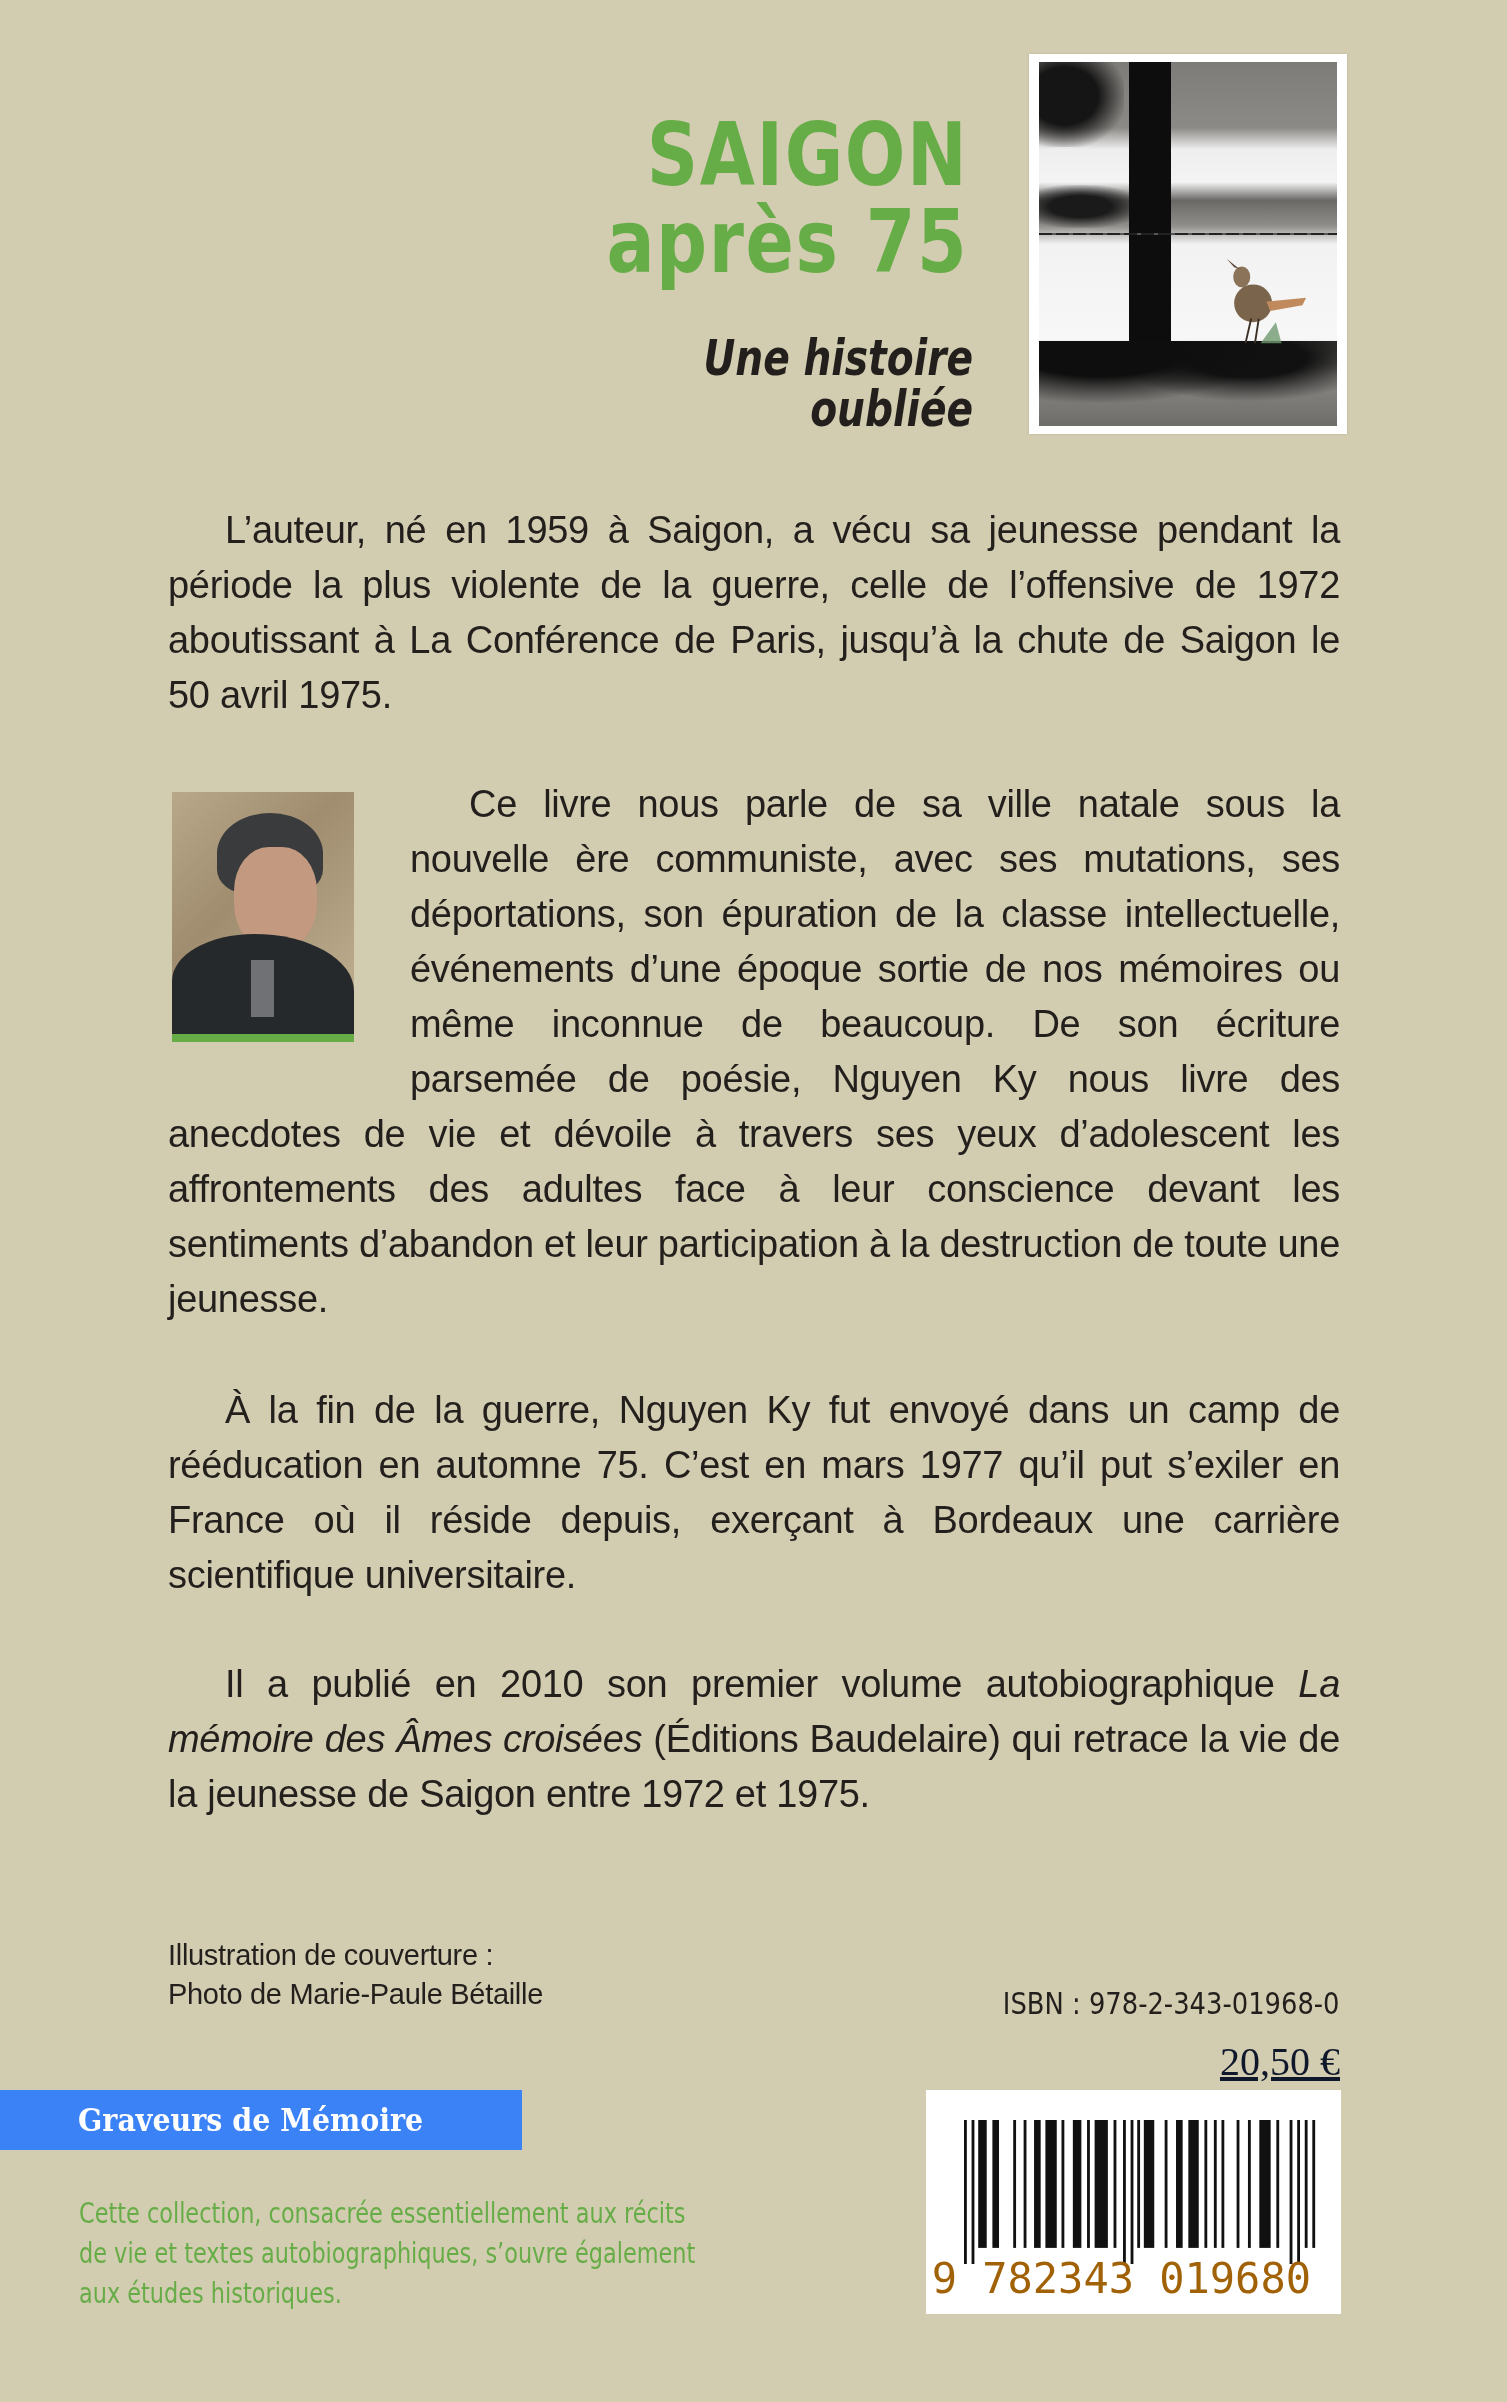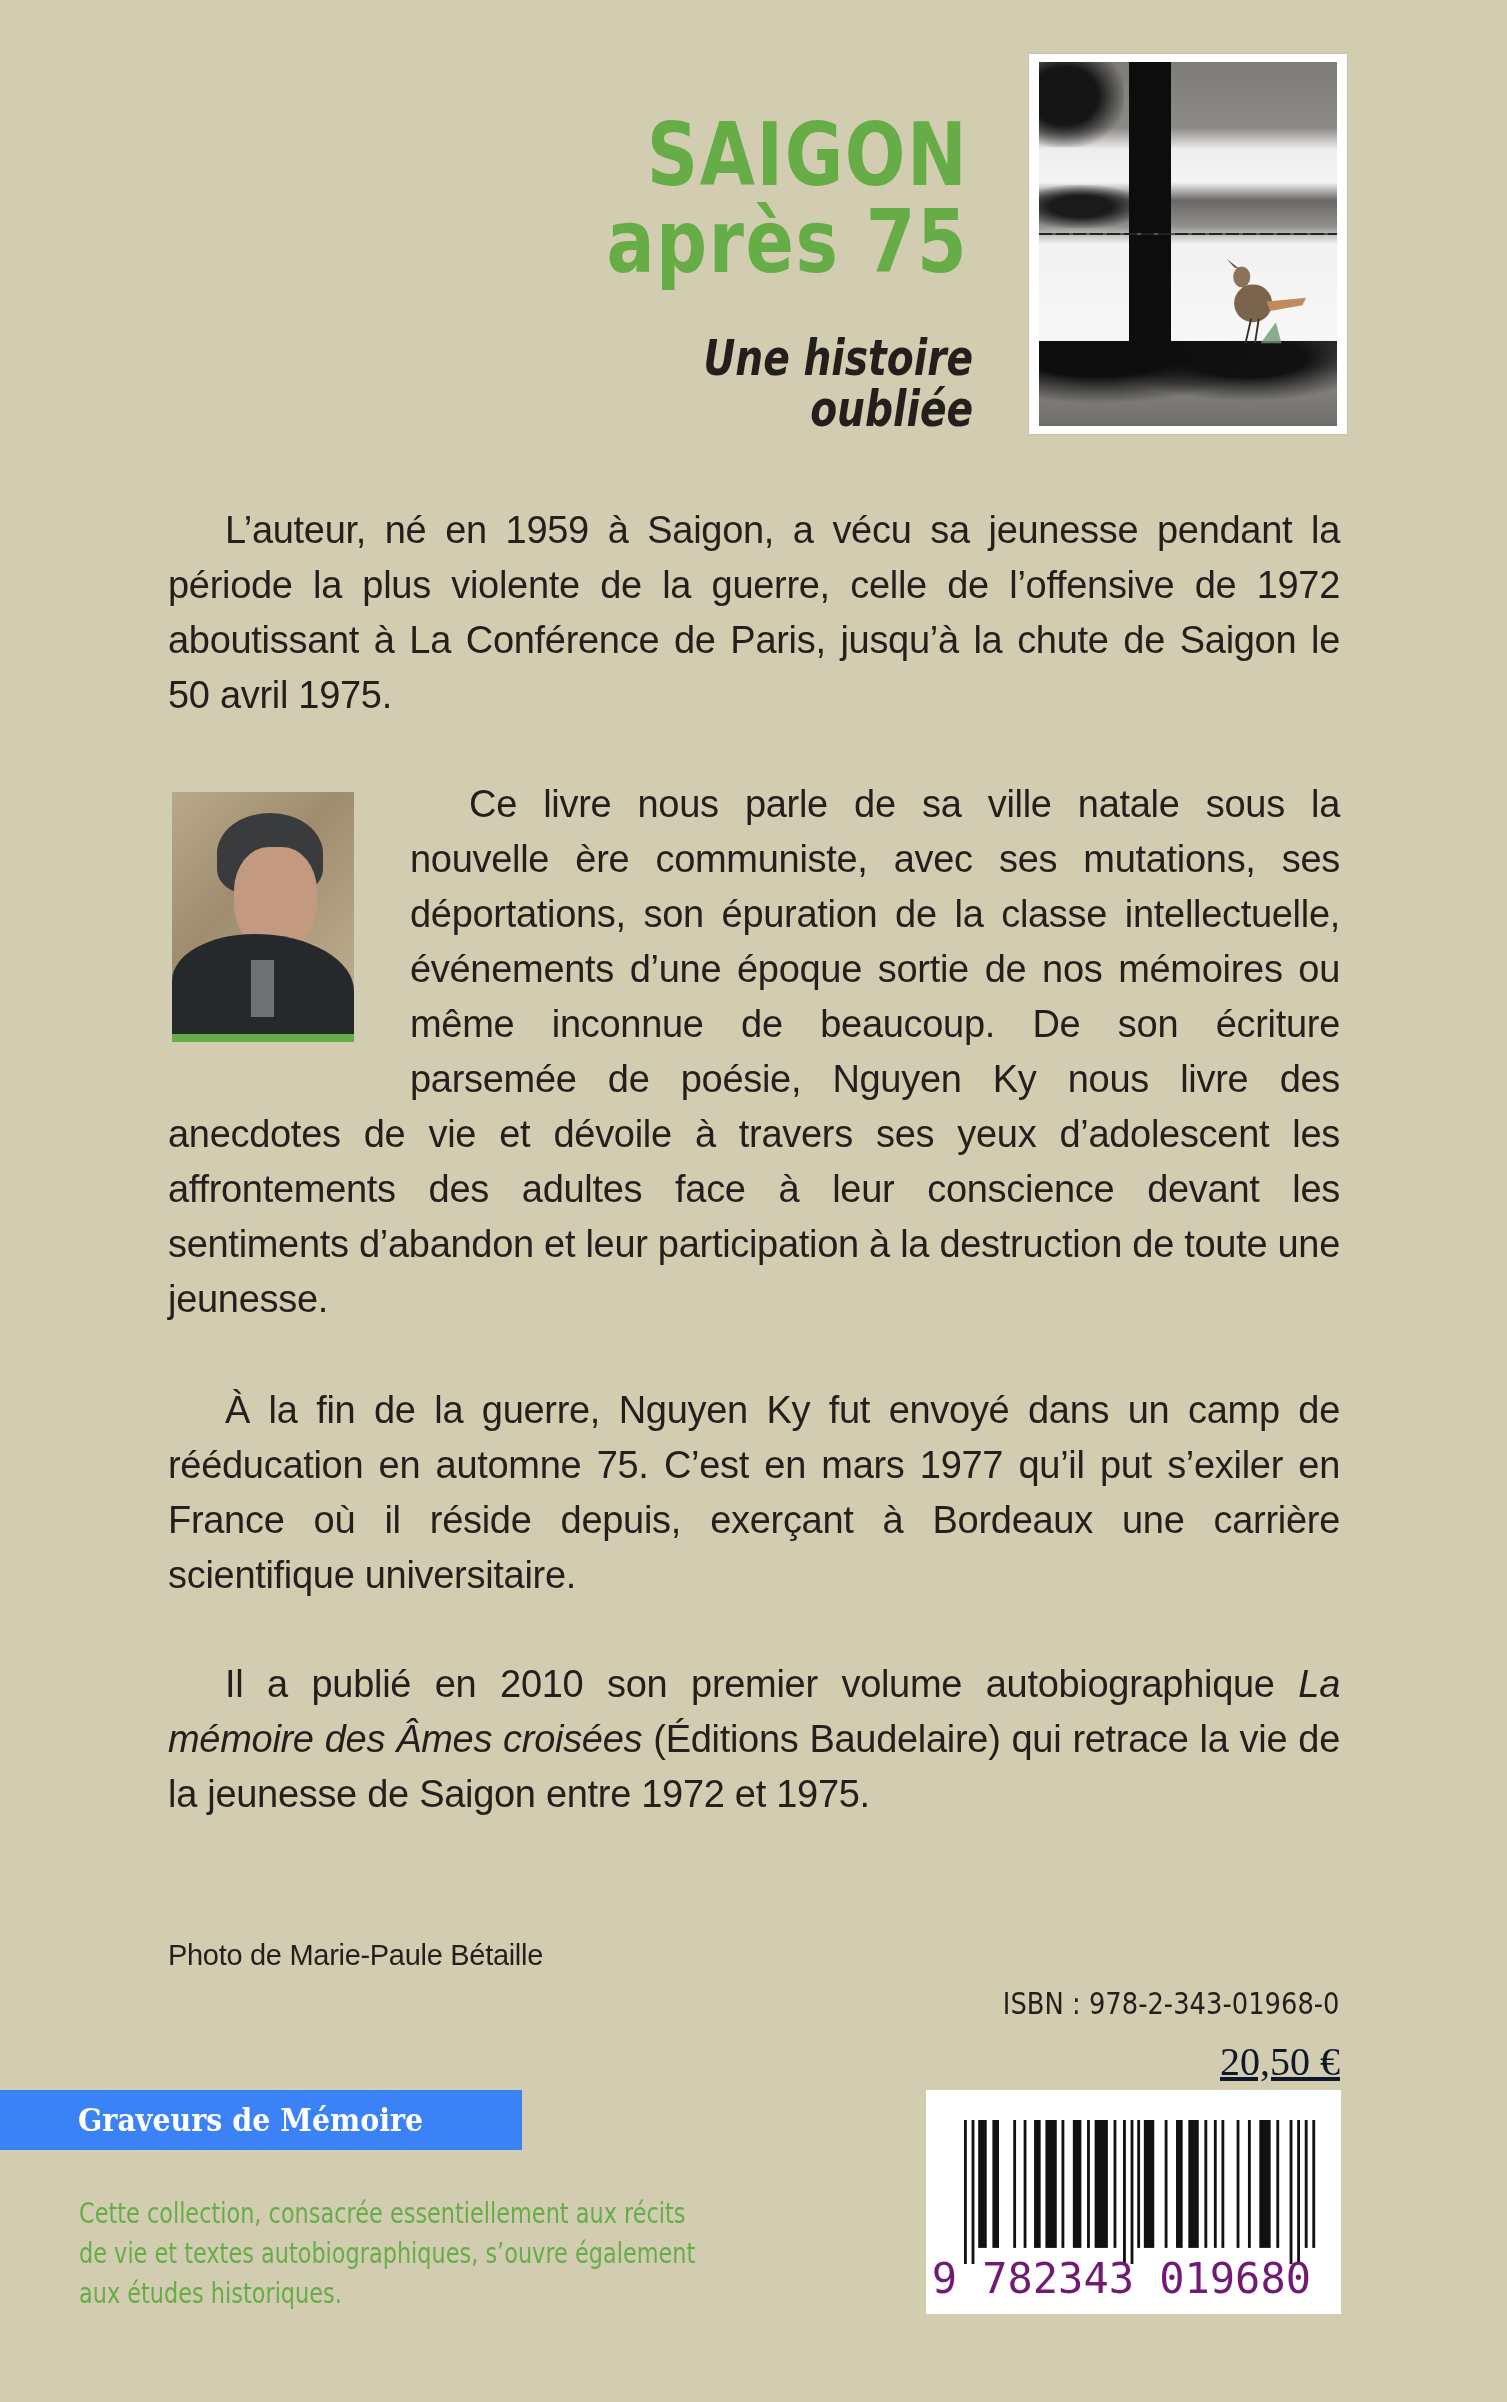--- a/index.html
+++ b/index.html
@@ -247,6 +247,7 @@
 </div>
 
 <div class="abs credits">
+  <span class="line">Illustration de couverture :</span>
   <span class="line">Photo de Marie-Paule Bétaille</span>
 </div>
 

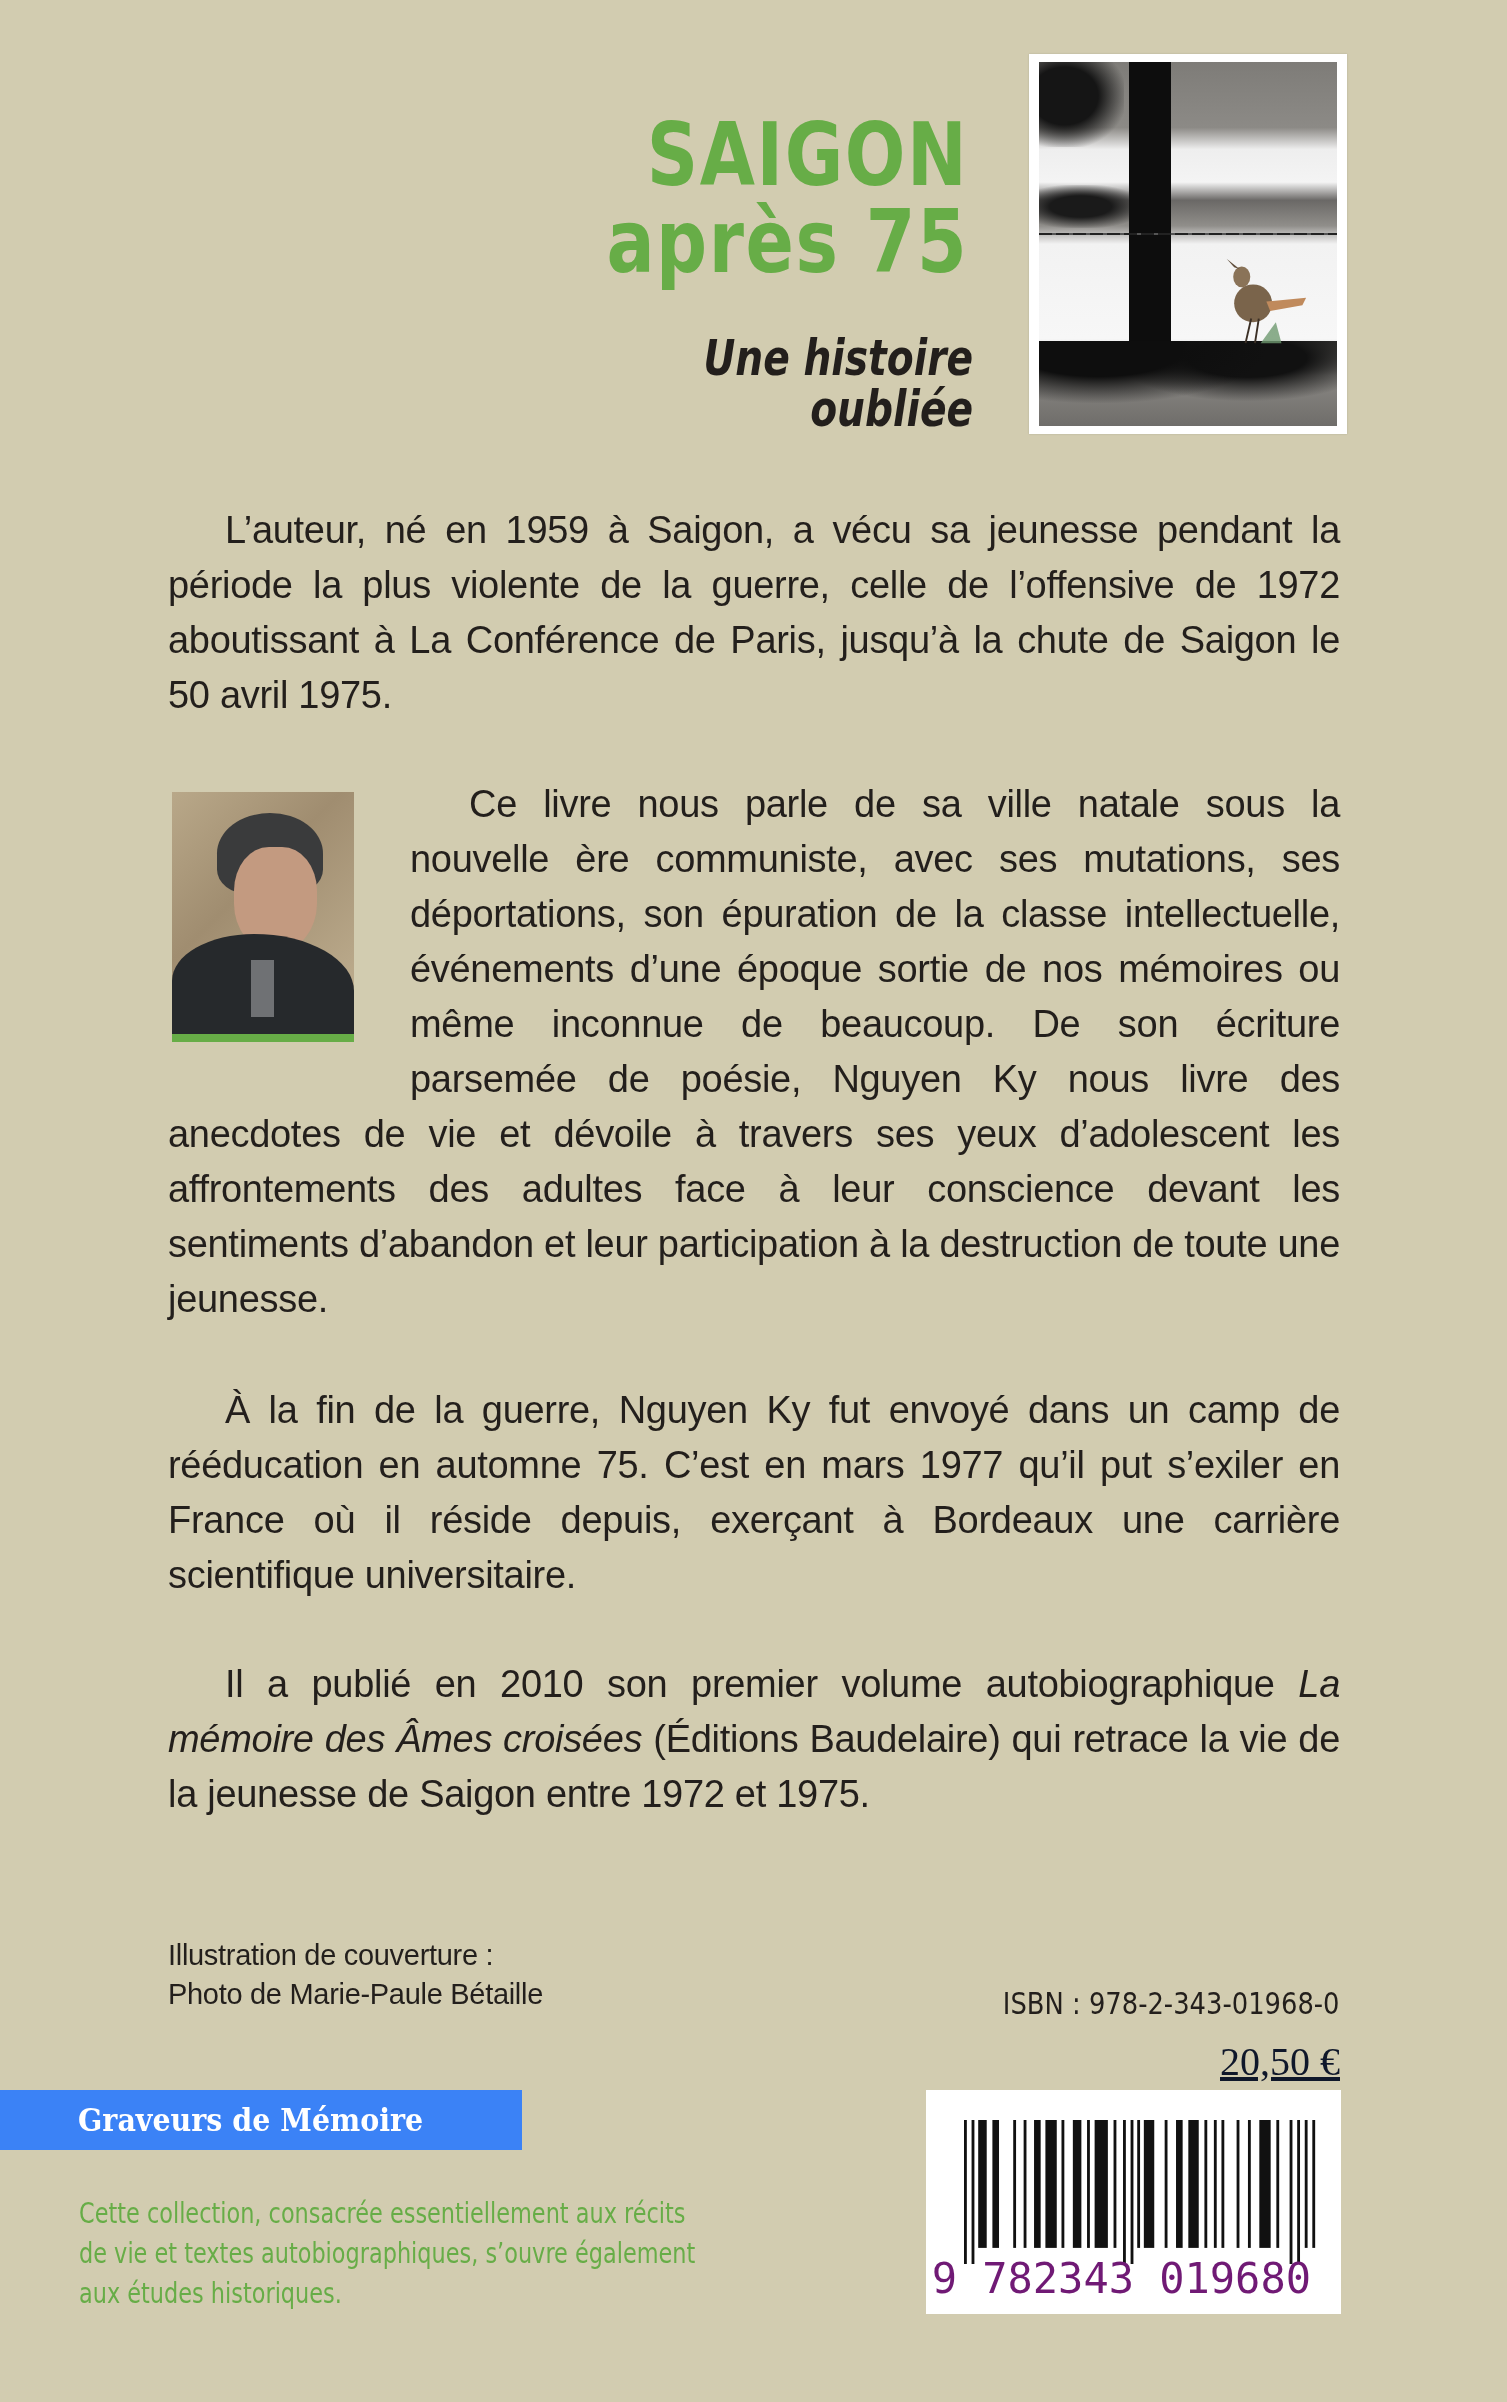--- a/index.html
+++ b/index.html
@@ -162,7 +162,7 @@
   .barcode-digits {
     position: absolute; left: 5.7px; top: 168px; width: 397px;
     font-family: "DejaVu Sans Mono", monospace;
-    font-size: 42px; line-height: 42px; color: #701a75;
+    font-size: 42px; line-height: 42px; color: #a16207;
     white-space: pre;
   }
 

